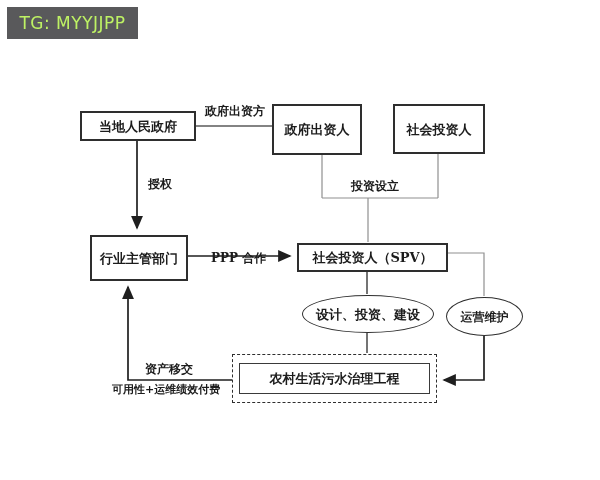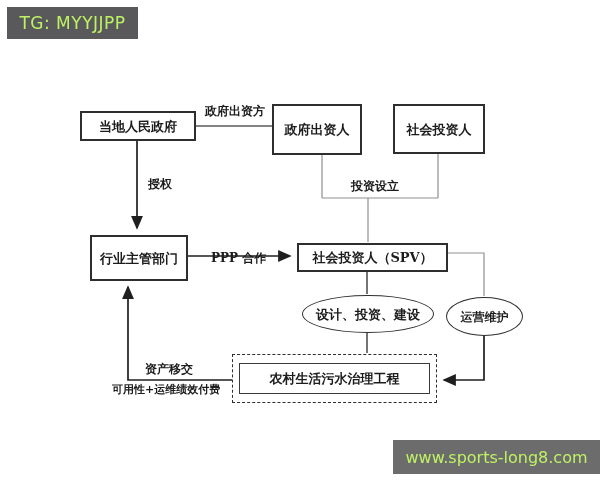--- a/index.html
+++ b/index.html
@@ -93,7 +93,6 @@
 
   <div class="wm wm-top">TG: MYYJJPP</div>
 
-  <div class="wm wm-bottom">www.sports-long8.com</div>
 
 </div>
 

